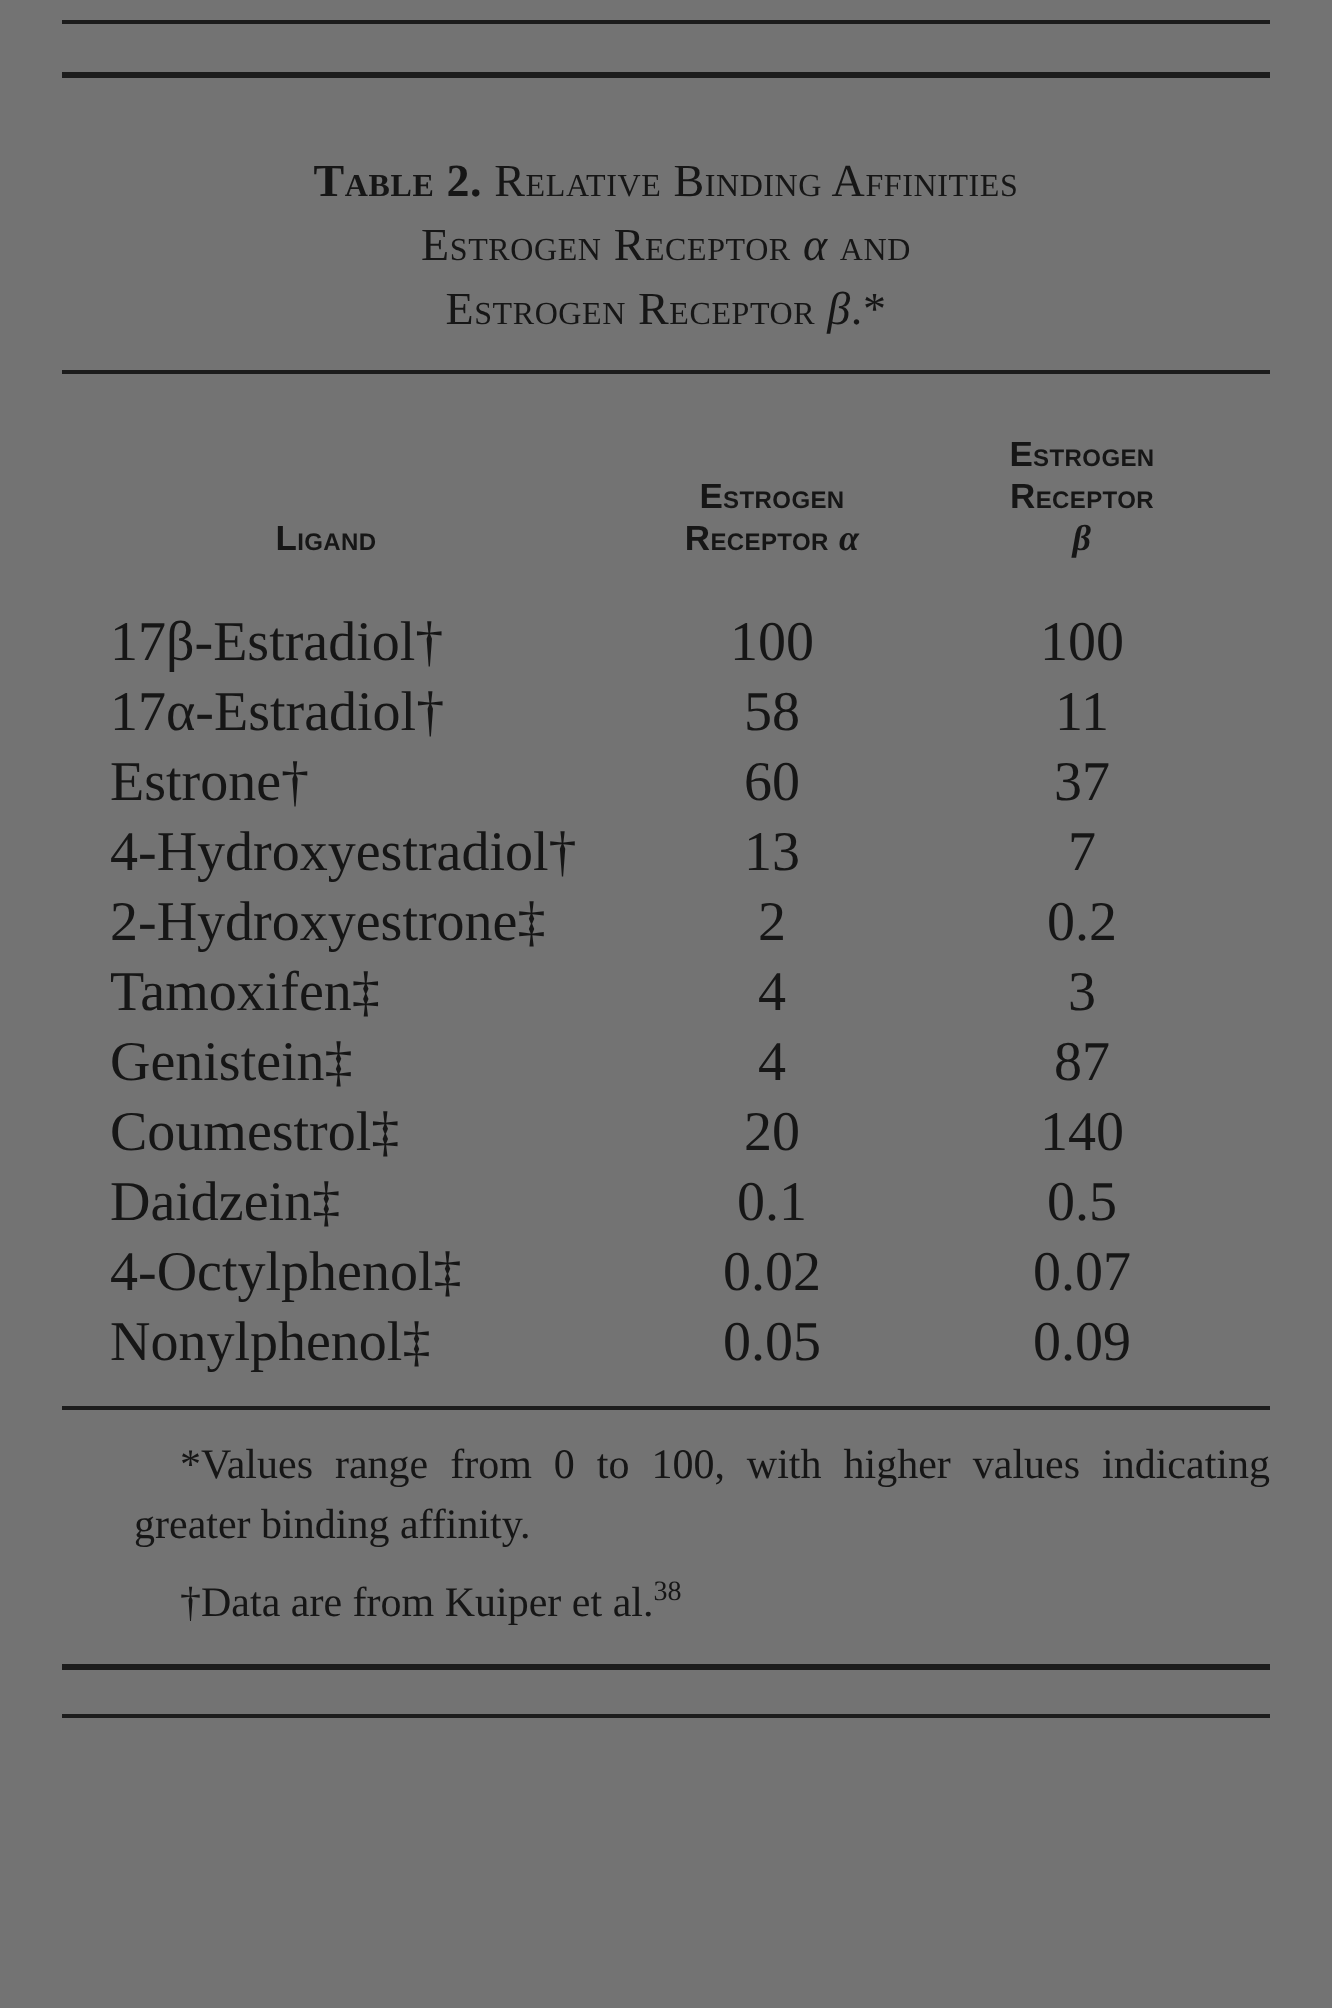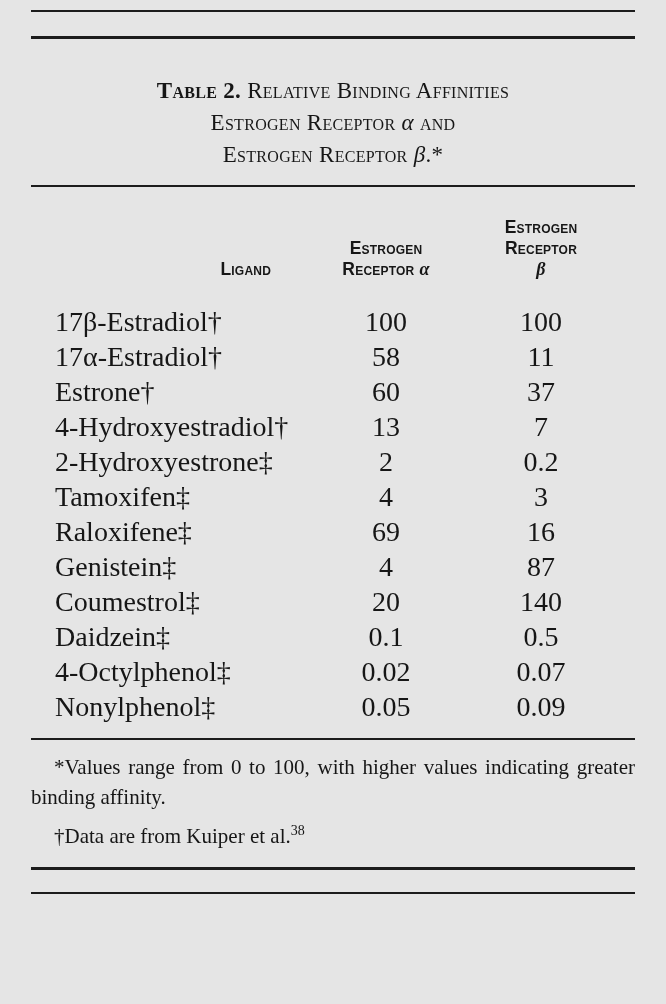--- a/index.html
+++ b/index.html
@@ -13,7 +13,7 @@
     position: relative;
     width: 666px;
     height: 1004px;
-    background: #e5e5e5;
+    background: #737373;
     padding: 10px 31px 0 31px;
     overflow: hidden;
   }

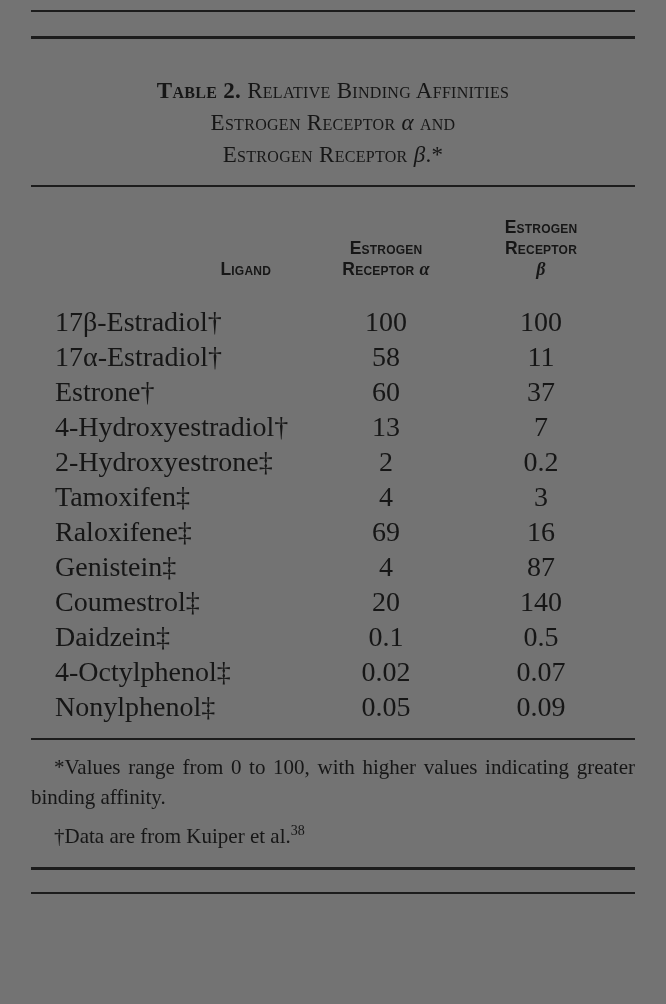--- a/index.html
+++ b/index.html
@@ -61,7 +61,7 @@
     padding-bottom: 24px;
     letter-spacing: 0.2px;
   }
-  th.col-ligand { text-align: right; padding-left: 24px; }
+  th.col-ligand { text-align: center; padding-left: 24px; }
   th.col-val    { text-align: center; margin-top: 20px; }
   th .greek     { font-size: 18px; }
 

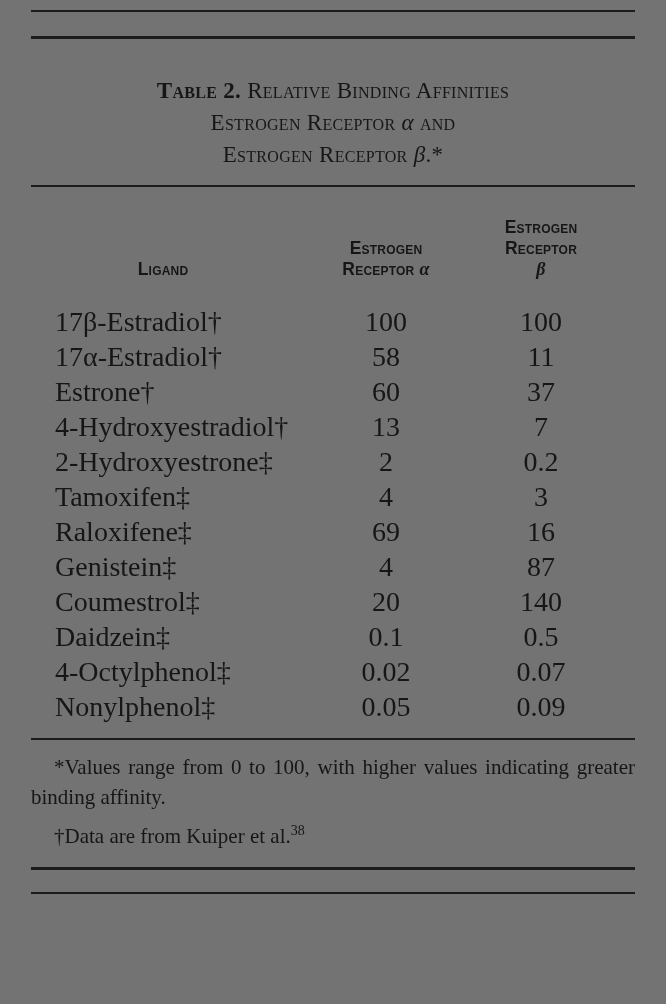--- a/index.html
+++ b/index.html
@@ -165,11 +165,6 @@
       <td class="val val-beta">3</td>
     </tr>
 
-    <tr>
-      <td class="ligand">Raloxifene‡</td>
-      <td class="val">69</td>
-      <td class="val val-beta">16</td>
-    </tr>
 
     <tr>
       <td class="ligand">Genistein‡</td>

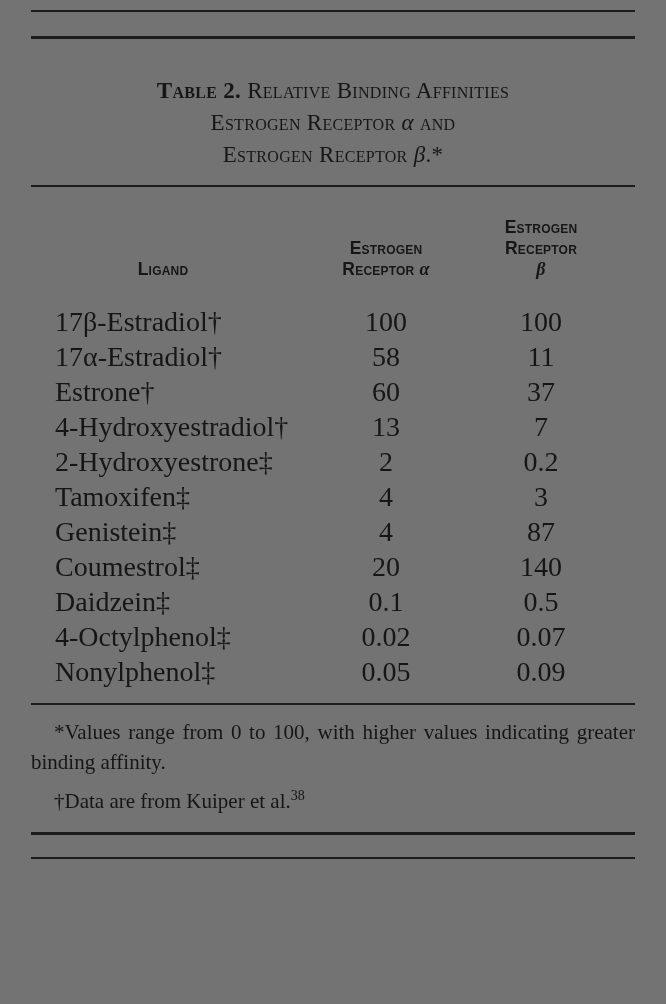--- a/index.html
+++ b/index.html
@@ -81,6 +81,7 @@
     line-height: 30px;
     text-indent: 23px;
     margin-top: 9px;
+    margin-left: 36px;
   }
   .footnotes p.justified { text-align: justify; }
   .footnotes sup {

